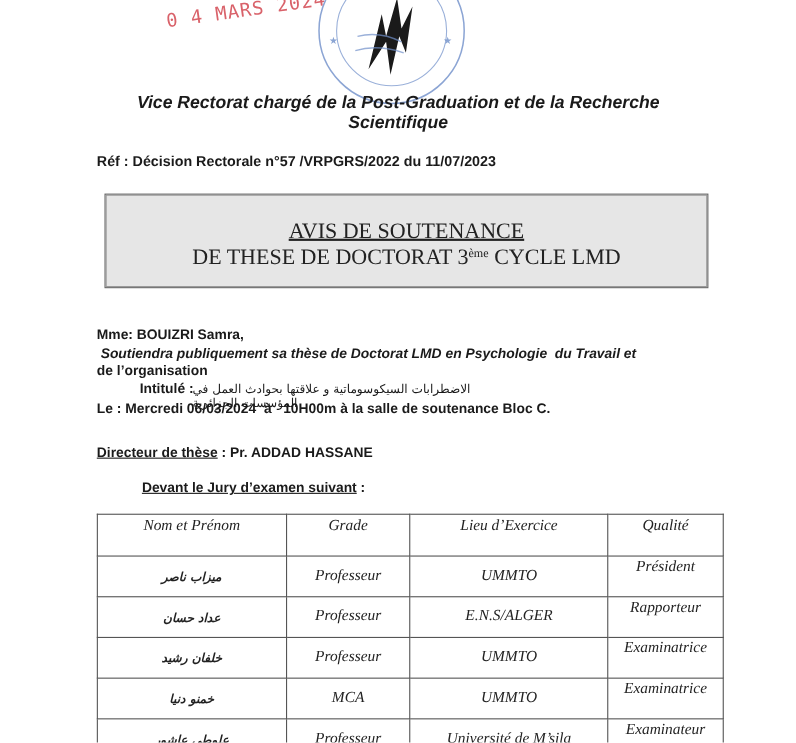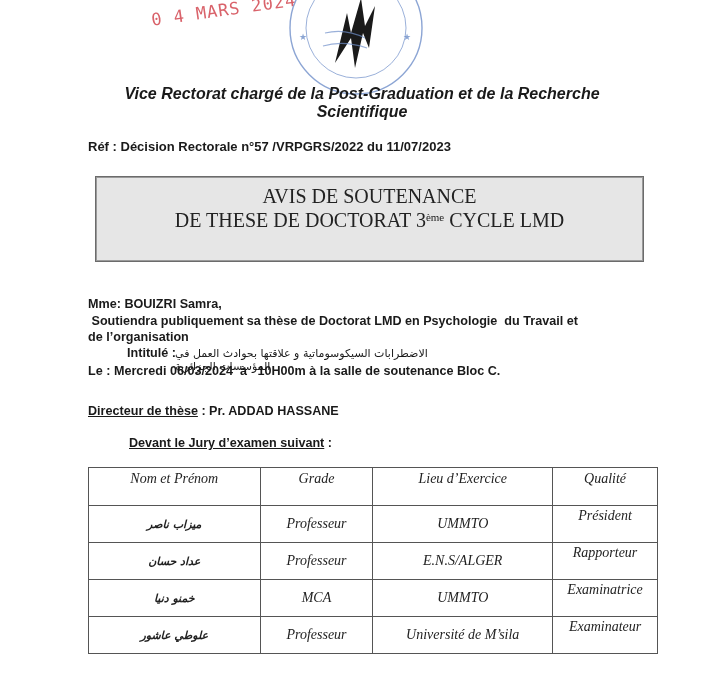--- a/index.html
+++ b/index.html
@@ -10,7 +10,7 @@
   .header-line { left:0; width:724px; text-align:center; font-weight:bold; font-style:italic; font-size:16px; }
   .ref { left:88px; top:139px; font-weight:bold; font-size:13px; }
   .title-box { left:95px; top:176px; width:547px; height:84px; background:#e6e6e6; border:1px solid #6b6b6b; box-shadow:inset 0 0 0 1px #9a9a9a; text-align:center; font-family:"Liberation Serif", serif; font-size:20px; line-height:24px; color:#222; }
-  .title-box .l1 { margin-top:7px; }
+  .title-box .l1 { margin-top:21px;text-decoration:underline; }
   .title-box sup { font-size:11px; vertical-align:top; position:relative; top:-3px; }
   .p { left:88px; font-weight:bold; font-size:12.6px; }
   .u { text-decoration:underline; }

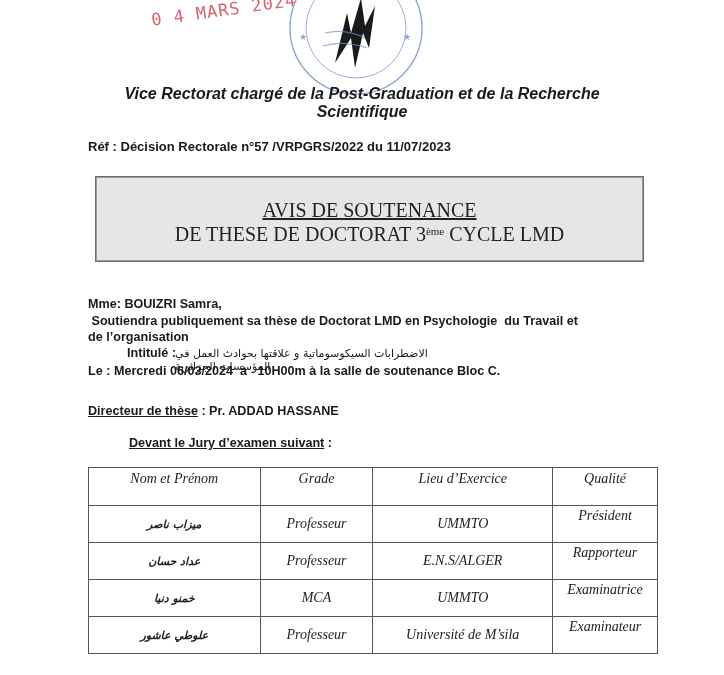--- a/index.html
+++ b/index.html
@@ -48,7 +48,7 @@
 </div>
 
 <div class="abs p" style="top:297px;">Mme: BOUIZRI Samra,</div>
-<div class="abs p" style="top:314px; white-space:pre;"> Soutiendra publiquement sa thèse de Doctorat LMD en Psychologie  du Travail et</div>
+<div class="abs p" style="top:314px; white-space:pre;font-style:italic;"> Soutiendra publiquement sa thèse de Doctorat LMD en Psychologie  du Travail et</div>
 <div class="abs p" style="top:330px;">de l’organisation</div>
 <div class="abs p" style="top:346px;padding-left:39px;">Intitulé :</div>
 <div class="abs p arabic" style="top:347px; left:175px; width:290px; text-align:left;">الاضطرابات السيكوسوماتية و علاقتها بحوادث العمل في المؤسسات الجزائرية</div>

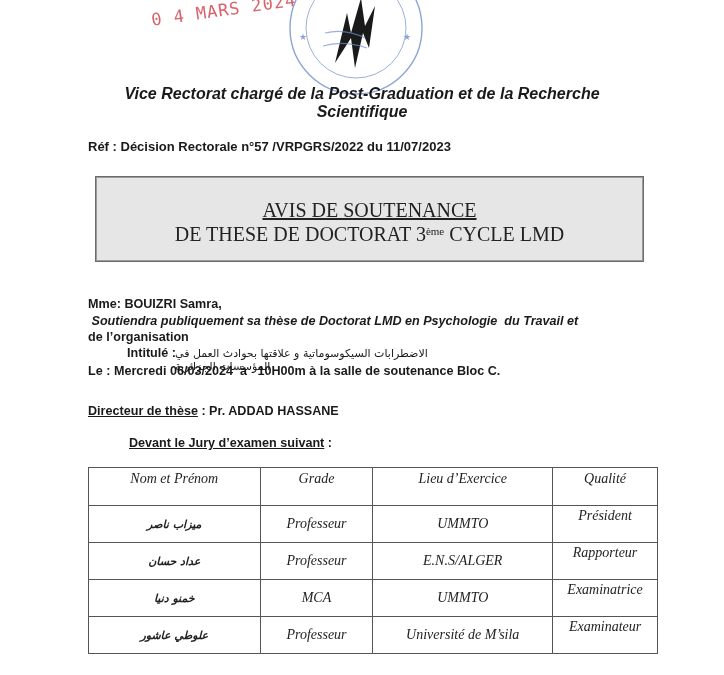--- a/index.html
+++ b/index.html
@@ -85,6 +85,12 @@
     <td class="q">Rapporteur</td>
   </tr>
   <tr>
+    <td class="ar">خلفان رشيد</td>
+    <td>Professeur</td>
+    <td>UMMTO</td>
+    <td class="q">Examinatrice</td>
+  </tr>
+  <tr>
     <td class="ar">خمنو دنيا</td>
     <td>MCA</td>
     <td>UMMTO</td>

